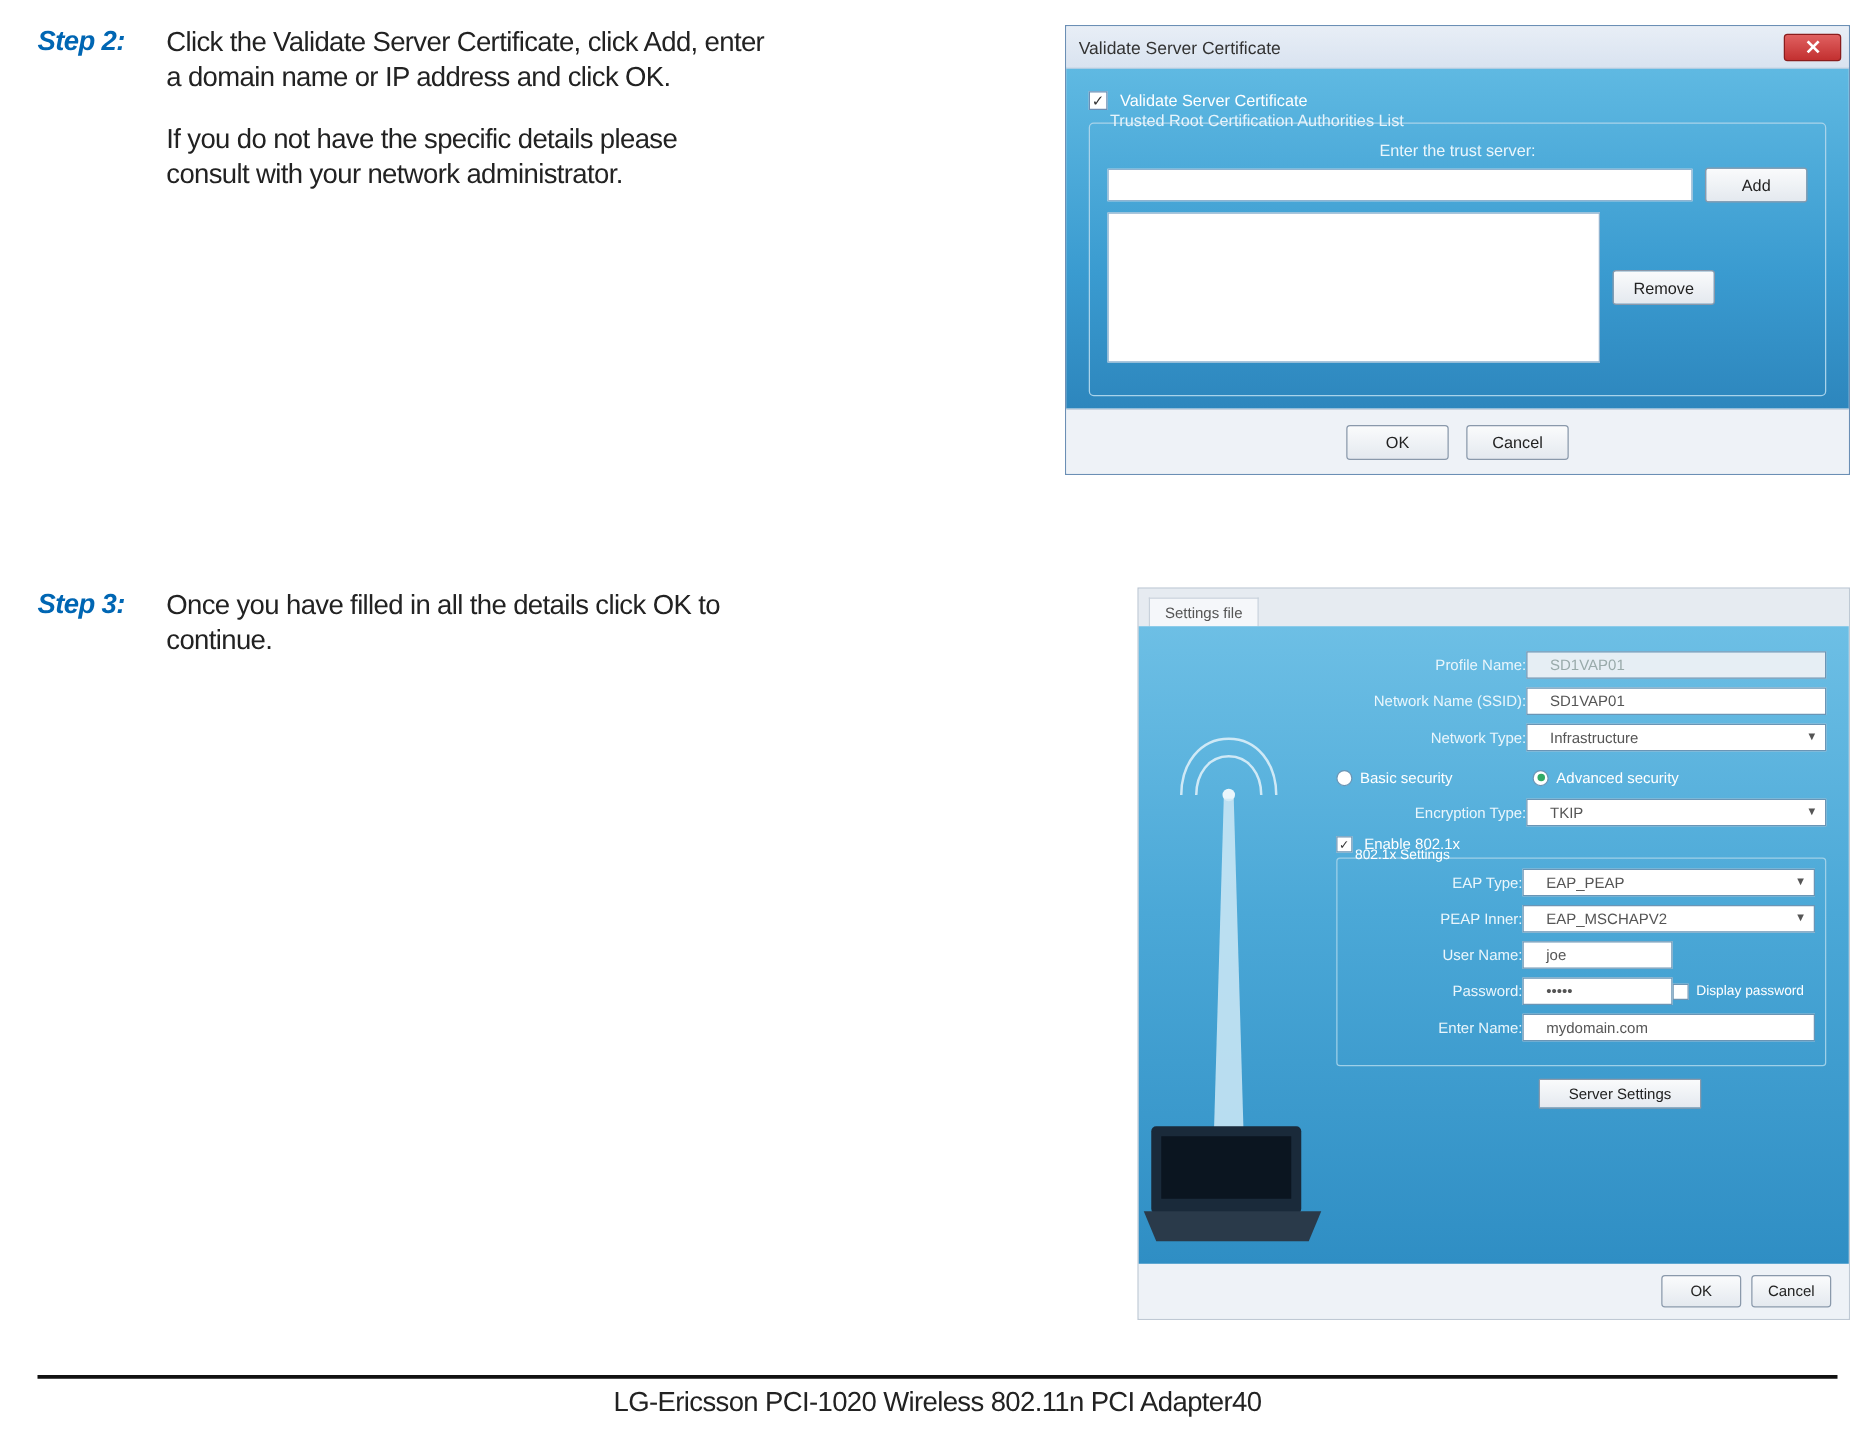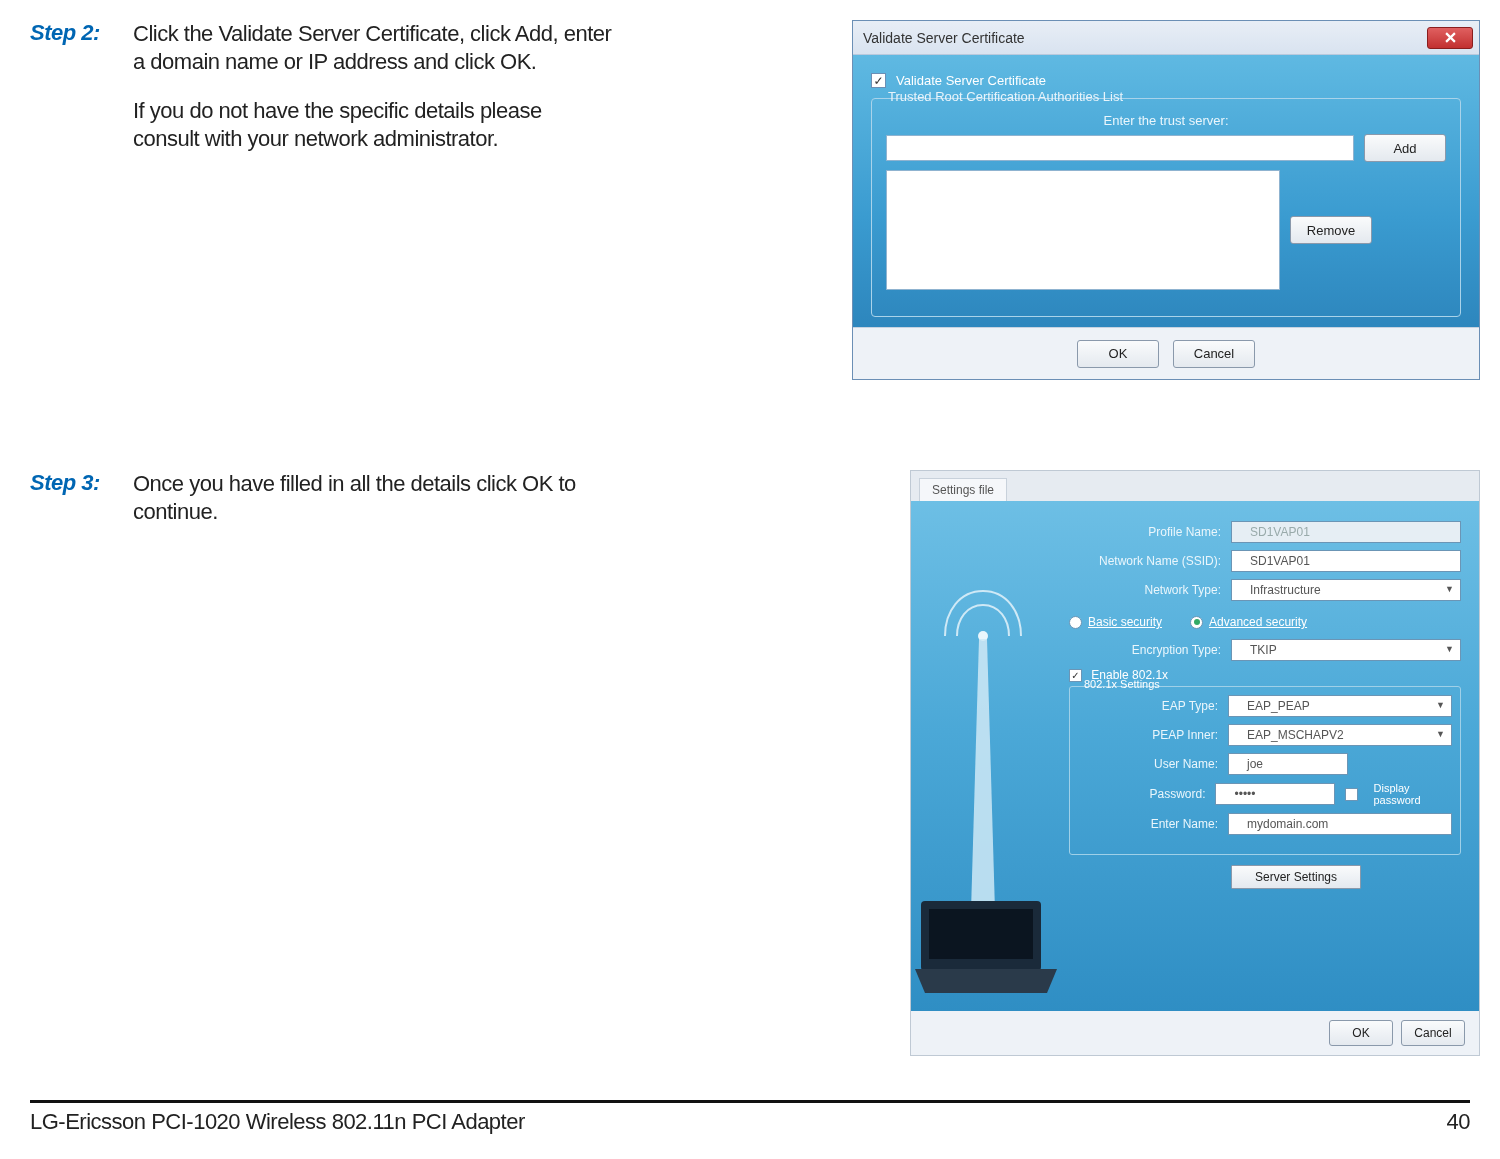--- a/index.html
+++ b/index.html
@@ -149,7 +149,7 @@
     position: absolute;
     left: 158px; right: 18px; top: 20px;
   }
-  .frow { display: flex; align-items: center; margin-bottom: 7px; gap: 10px; }
+  .frow { display: flex; align-items: center; margin-bottom: 7px; }
   .flabel { width: 152px; text-align: right; font-size: 12px; color: #eaf6fc; }
   .finput {
     flex: 1; height: 22px; background: #fff; border: 1px solid #6b95b5;

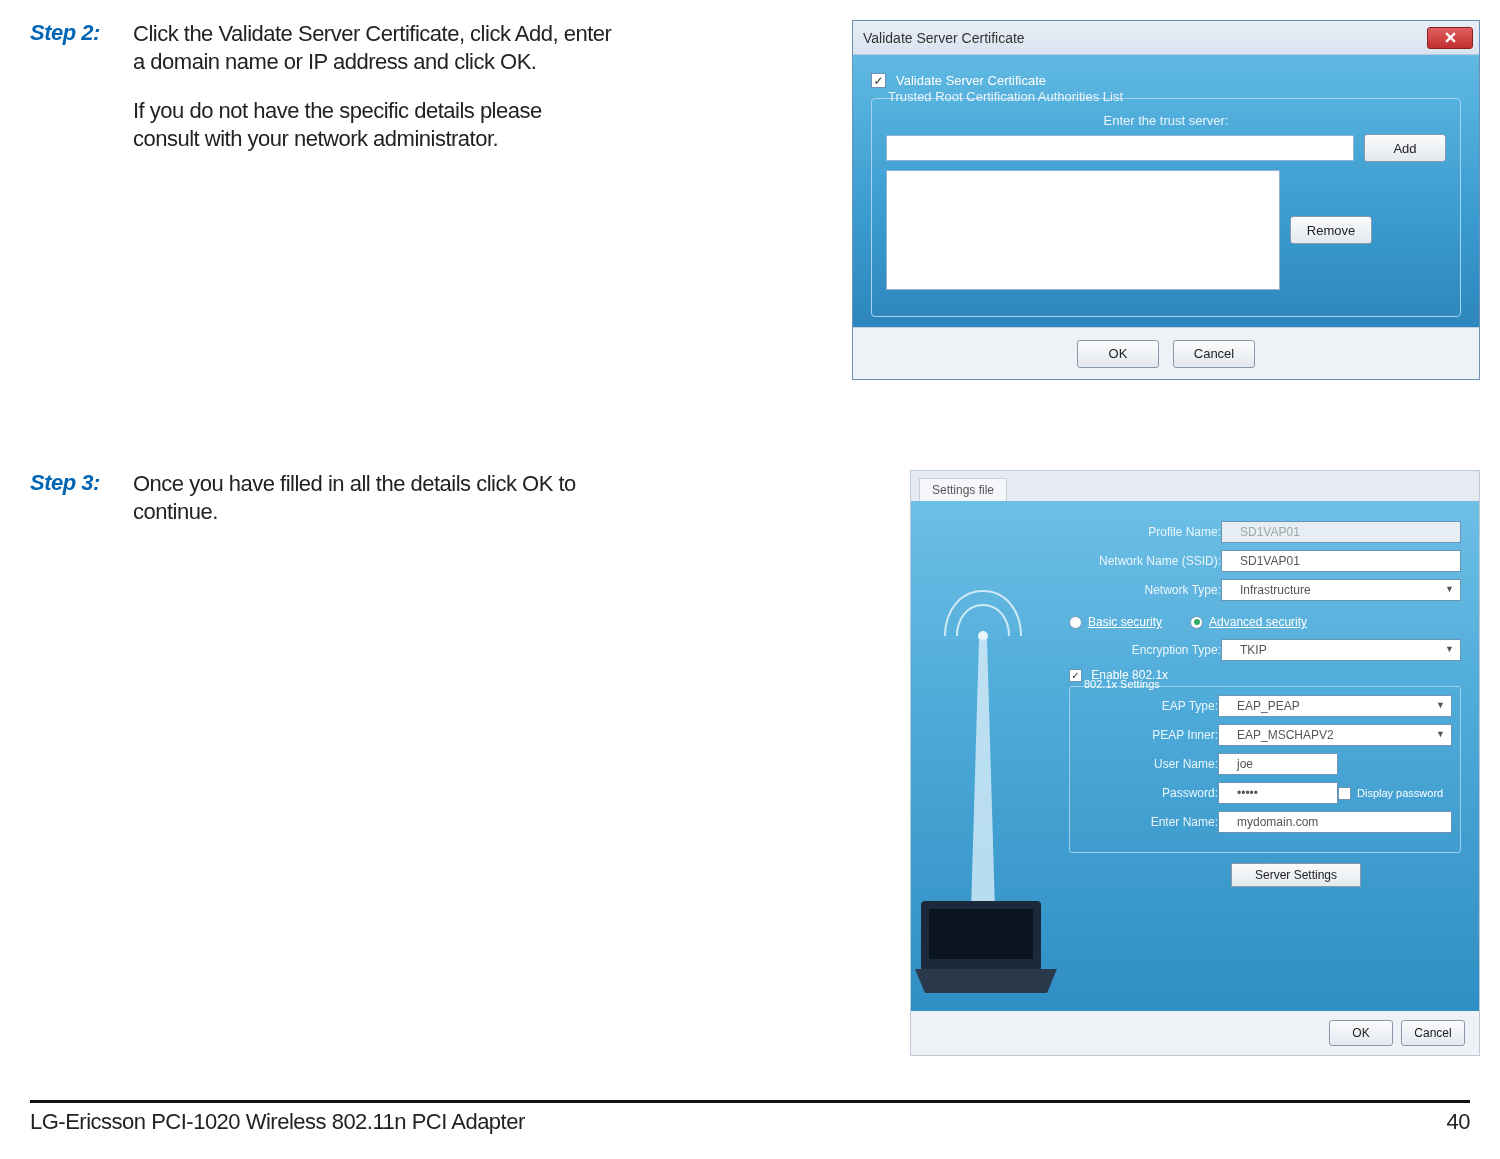--- a/index.html
+++ b/index.html
@@ -160,7 +160,7 @@
   .fselect::after {
     content: "▼"; position: absolute; right: 6px; top: 4px; color: #555; font-size: 9px;
   }
-  .radio-row { display: flex; gap: 28px; margin: 14px 0 10px 0; text-decoration: underline; }
+  .radio-row { display: flex; gap: 64px; margin: 14px 0 10px 0; }
   .radio-item { display: flex; align-items: center; gap: 6px; font-size: 12px; }
   .radio-dot { width: 13px; height: 13px; border-radius: 50%; background: #fff; border: 1px solid #6b95b5; display:flex;align-items:center;justify-content:center;}
   .radio-dot.sel::after { content:""; width:6px;height:6px;border-radius:50%;background:#3a6; }

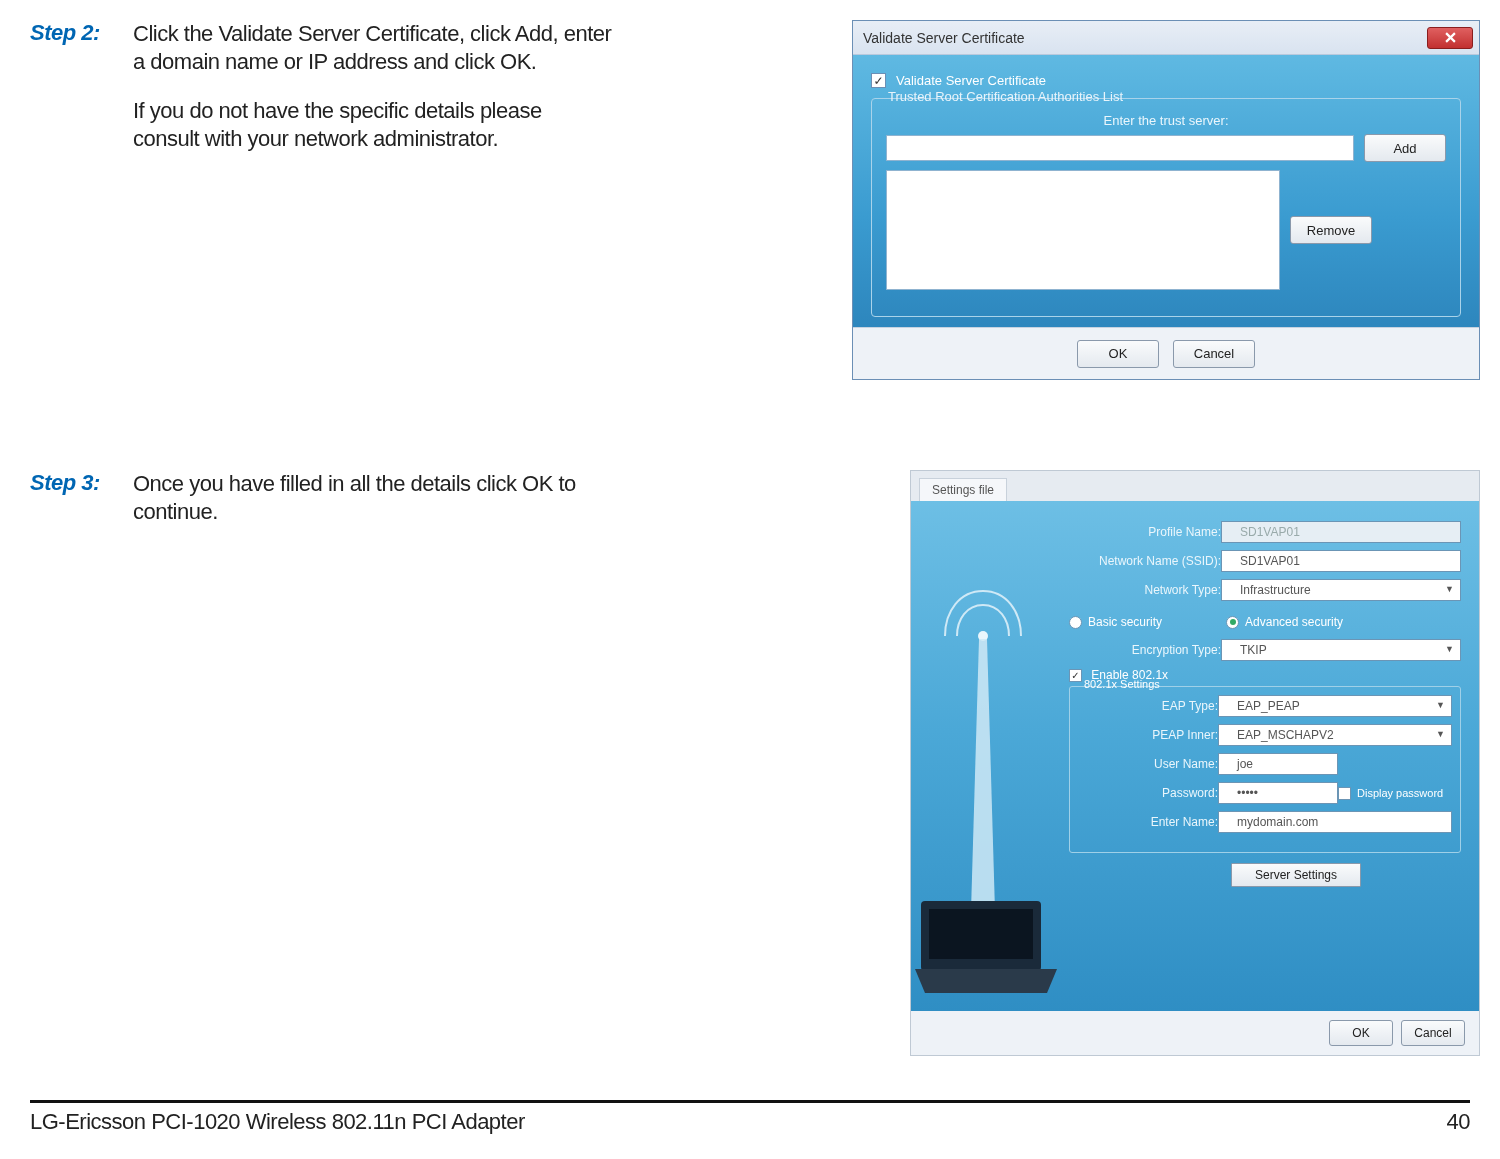--- a/index.html
+++ b/index.html
@@ -195,7 +195,7 @@
     left: 30px; right: 30px; bottom: 24px;
     border-top: 3px solid #111;
     padding-top: 6px;
-    display: flex; justify-content: space-between;
+    display: flex; justify-content: center;
     font-size: 22px;
     letter-spacing: -0.5px;
   }

